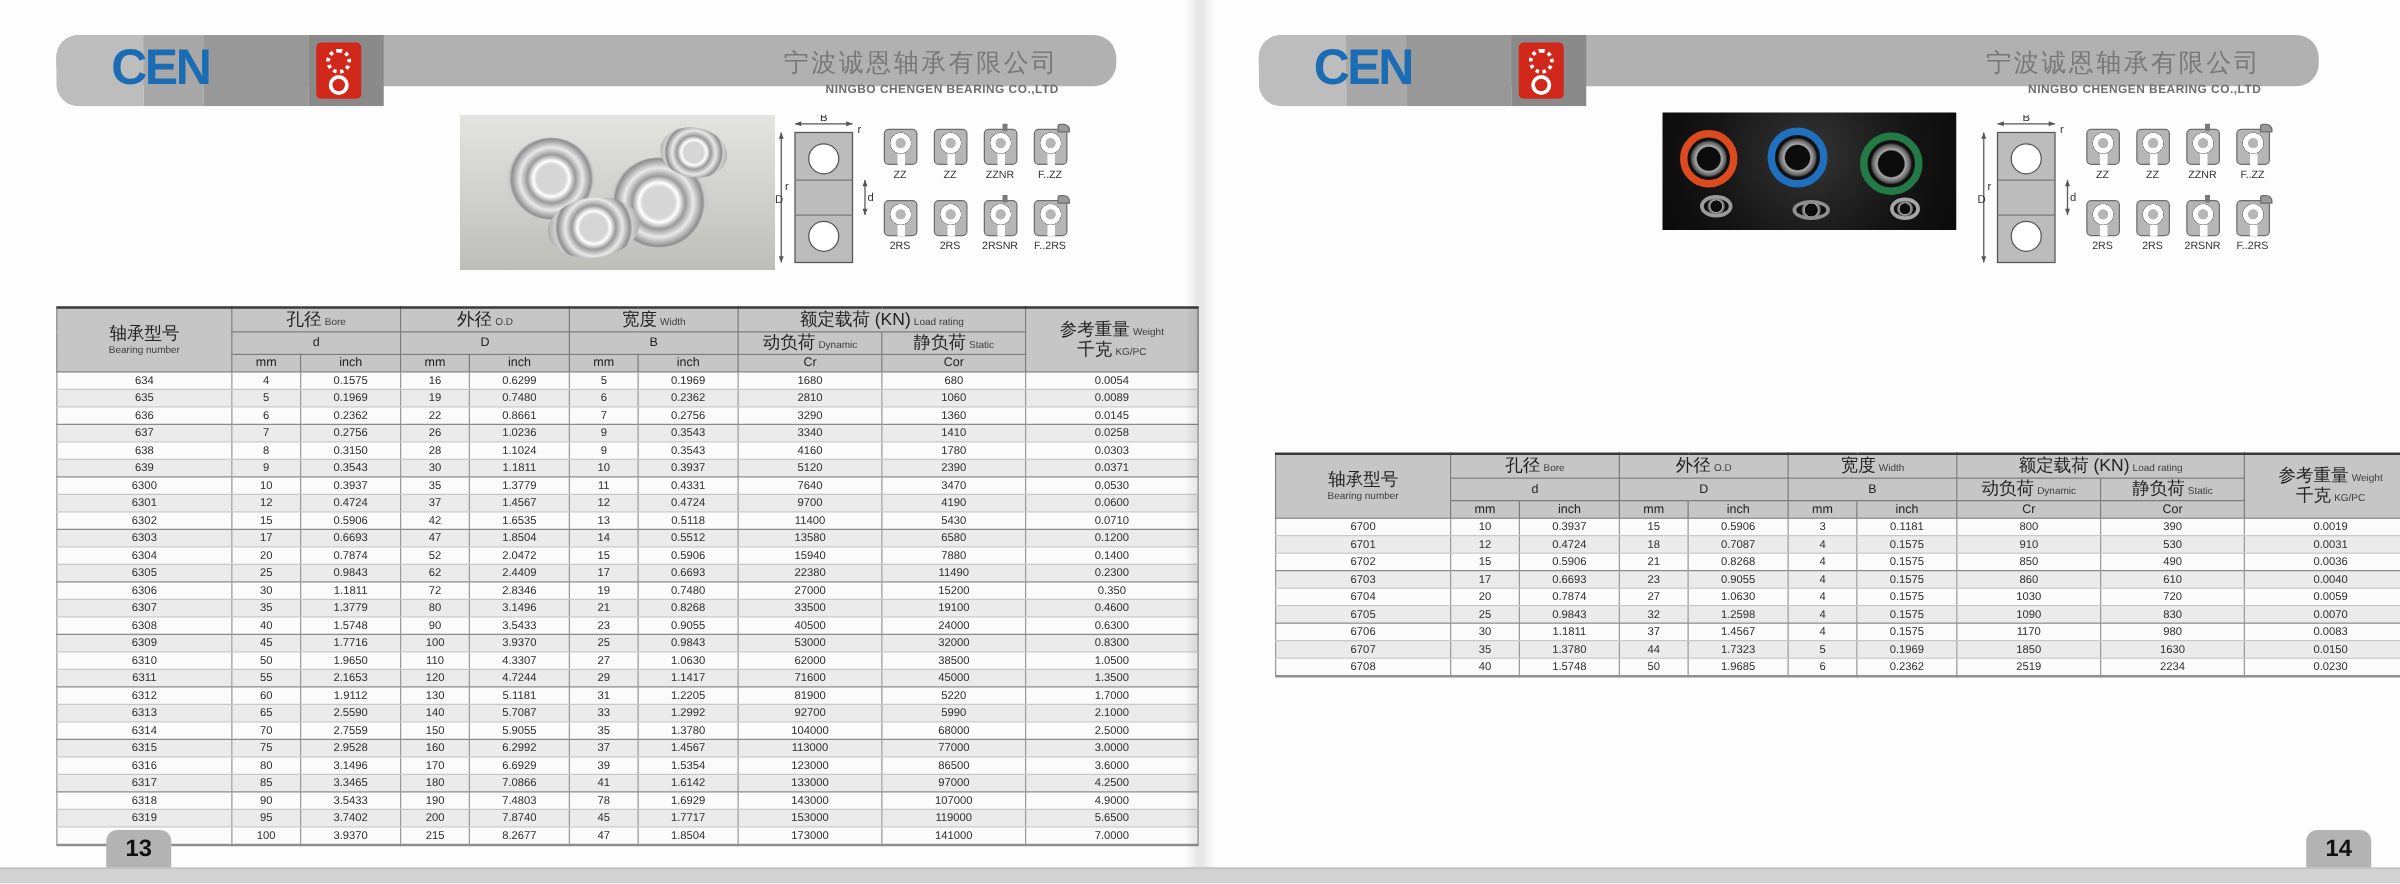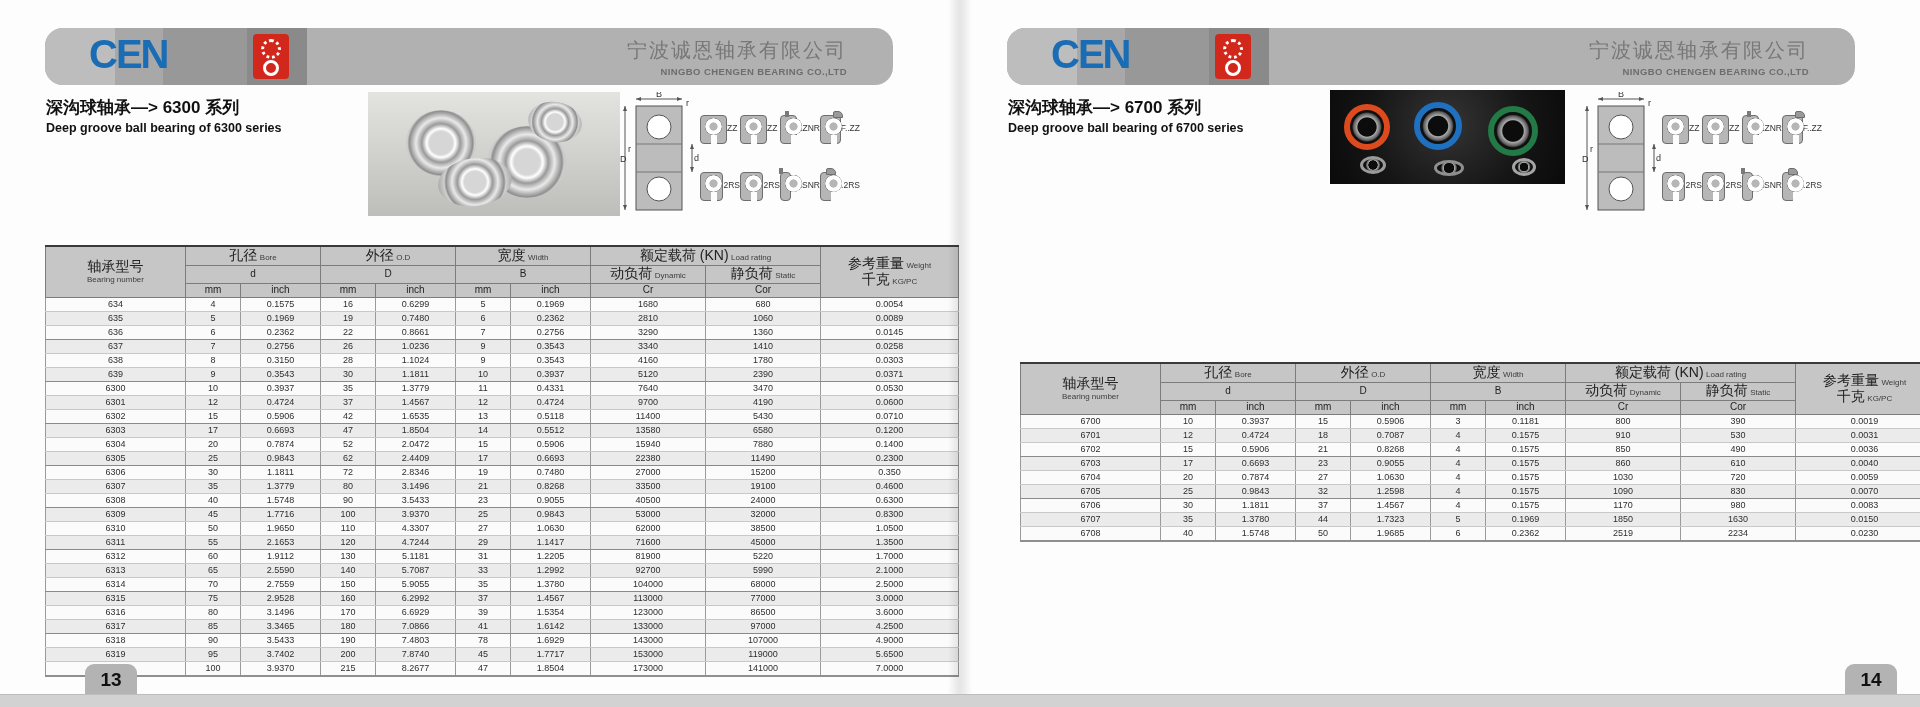--- a/index.html
+++ b/index.html
@@ -16,7 +16,7 @@
                   background:#d2d2d2; border-top:1px solid #bdbdbd; }
 
   
-  .banner { position:absolute; left:45px; top:28px; width:848px; height:57px;
+  .banner { position:absolute; left:45px; top:28px; width:848px; height:41px;
             background:#b1b1b1; border-radius:18px; }
   .logo-zone { position:absolute; left:0; top:0; height:57px; width:300px;
                border-radius:18px 0 0 18px; overflow:hidden; display:flex; }

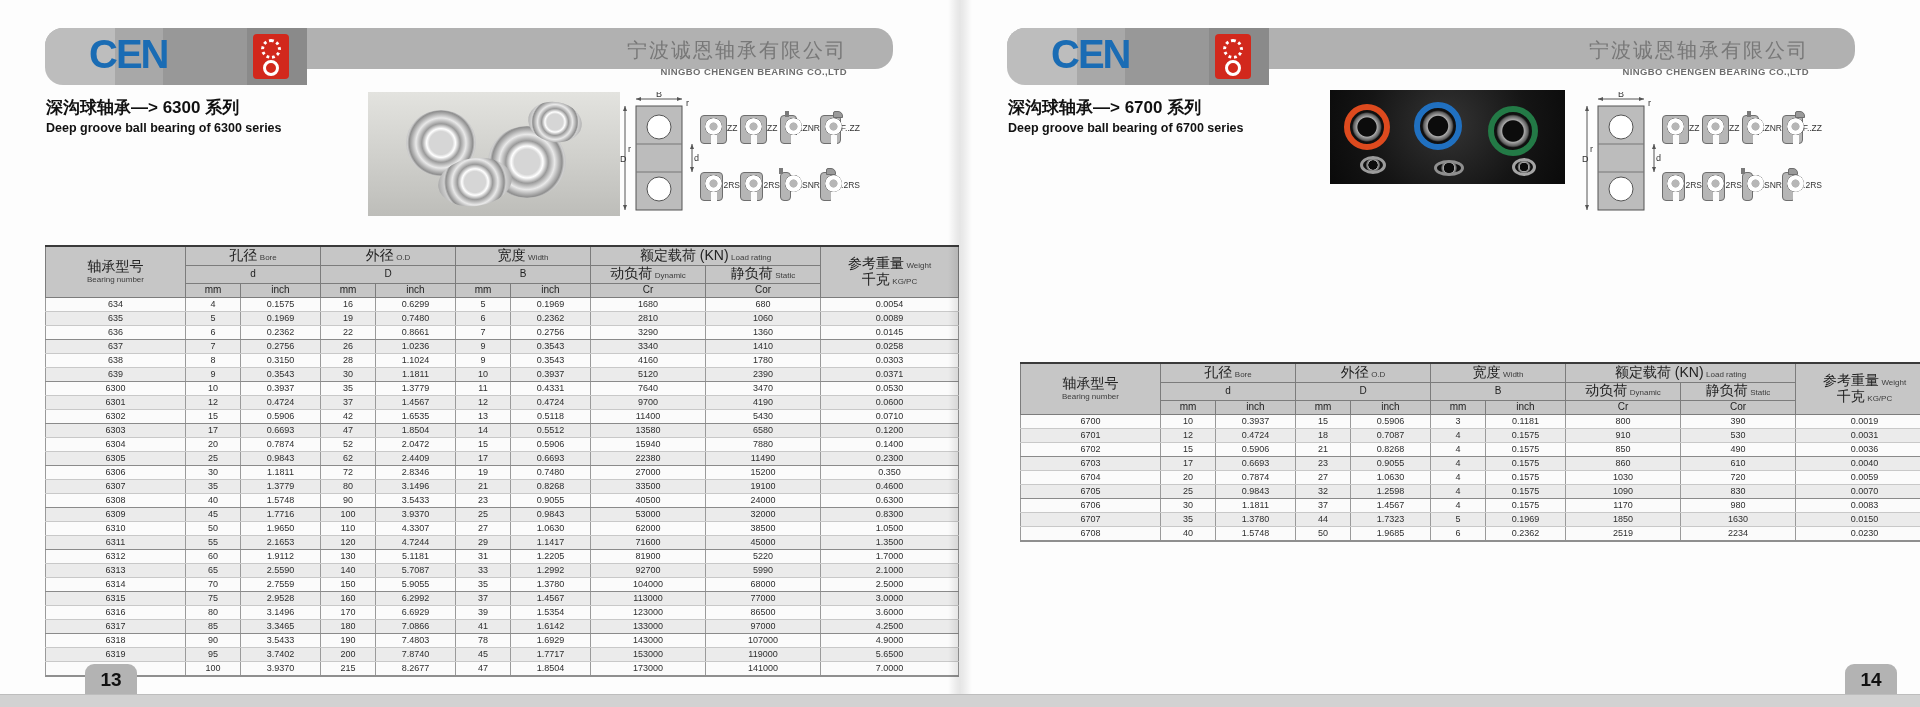--- a/index.html
+++ b/index.html
@@ -132,10 +132,6 @@
       </div>
     </div>
 
-    <div class="titleblock">
-      <div class="title-cn">深沟球轴承—&gt; 6300 系列</div>
-      <div class="title-en">Deep groove ball bearing of 6300 series</div>
-    </div>
 
     <div class="photo light">
       <span class="ring r1"></span>

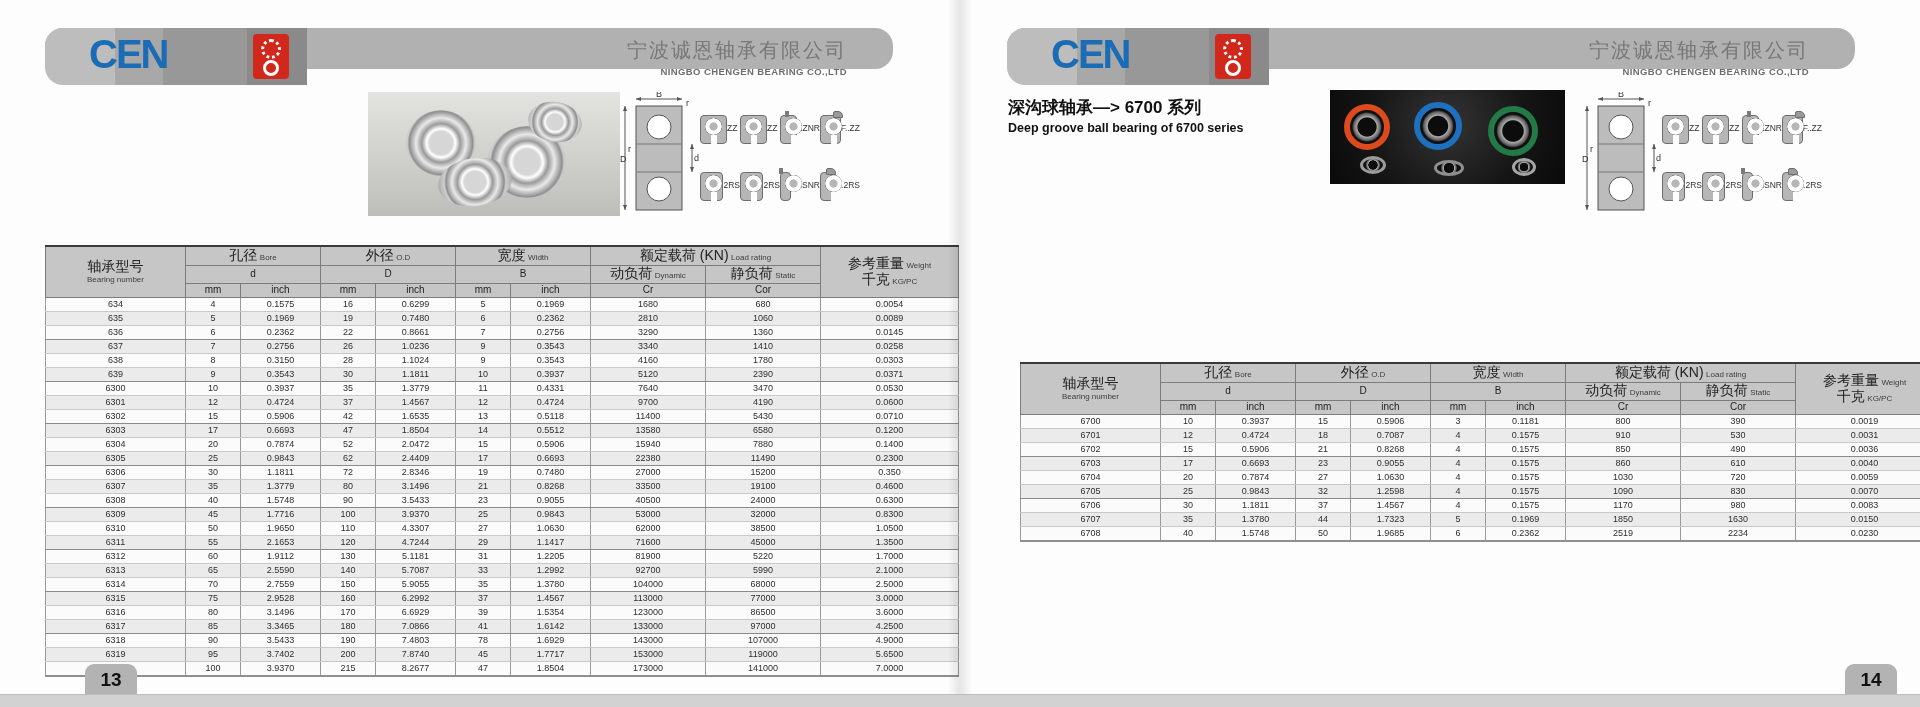--- a/index.html
+++ b/index.html
@@ -629,10 +629,6 @@
       </div>
     </div>
 
-    <div class="titleblock">
-      <div class="title-cn">深沟球轴承—&gt; 6700 系列</div>
-      <div class="title-en">Deep groove ball bearing of 6700 series</div>
-    </div>
 
     <div class="photo dark">
       <span class="cring c-orange"></span>

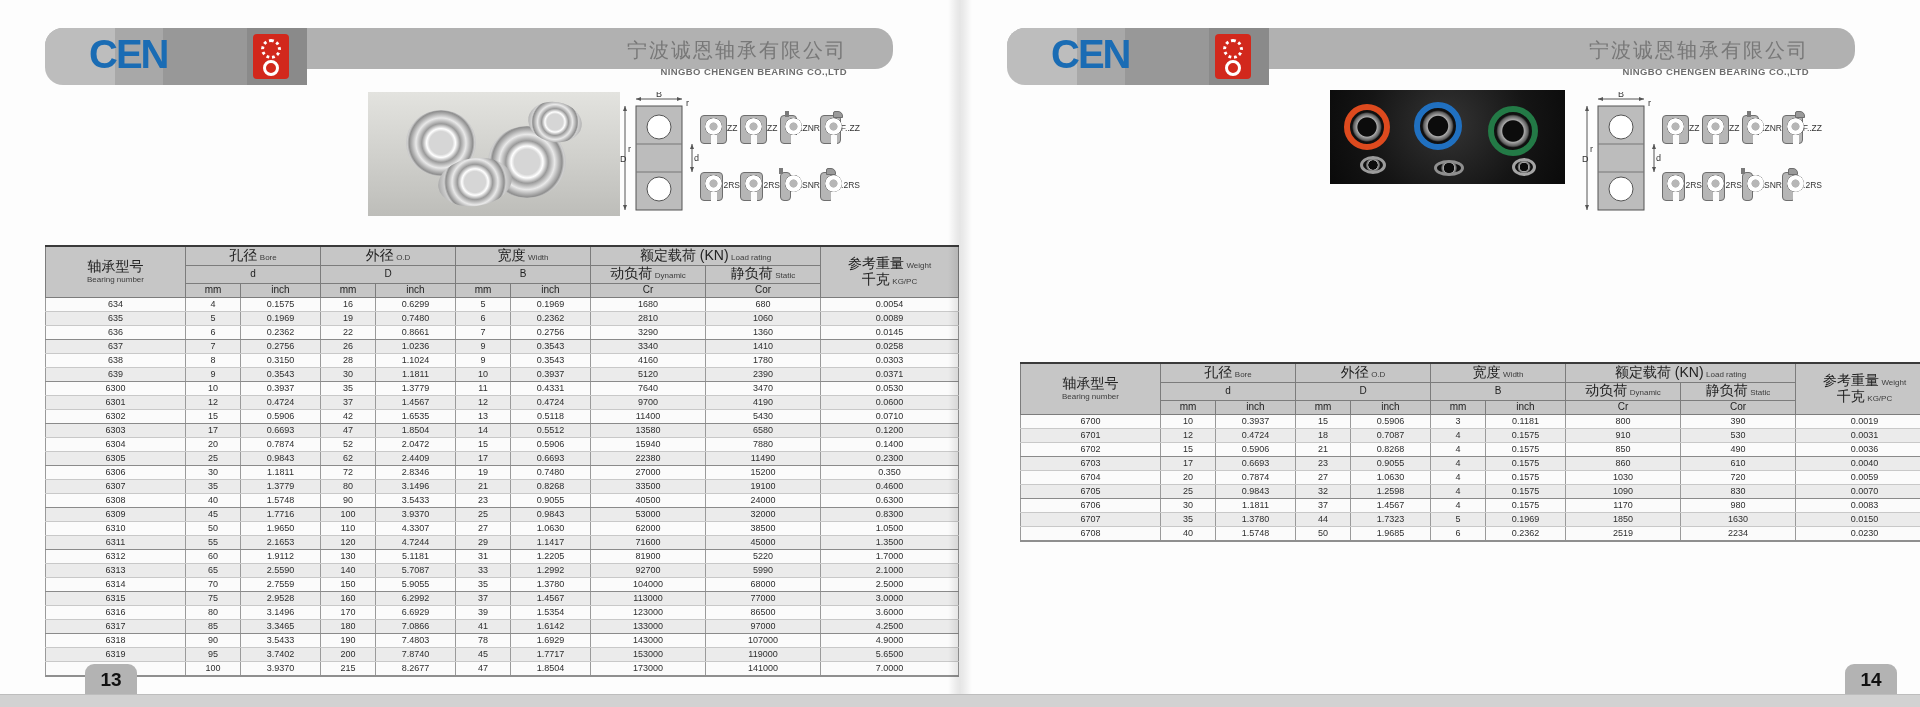--- a/index.html
+++ b/index.html
@@ -69,7 +69,7 @@
   
   .icon-grid { position:absolute; left:700px; top:98px; display:grid;
                grid-template-columns:repeat(4,40px); grid-auto-rows:57px; }
-  .icon-cell { display:flex; flex-direction:row; align-items:center; }
+  .icon-cell { display:flex; flex-direction:column; align-items:center; }
   .bicon { position:relative; width:27px; height:29px; background:#b6b6b6;
            border:1px solid #6e6e6e; border-radius:4px; margin-top:5px; }
   .bicon::before { content:""; position:absolute; left:4px; top:2px; width:17px; height:17px; border-radius:50%;

